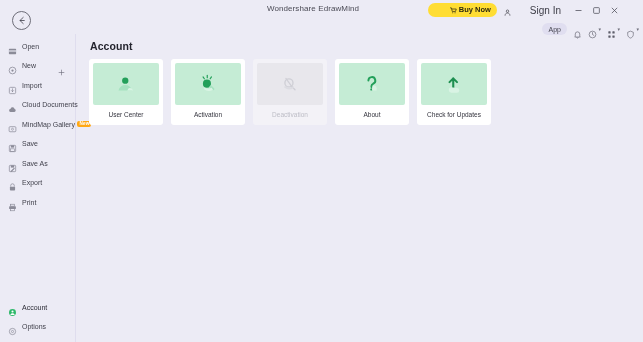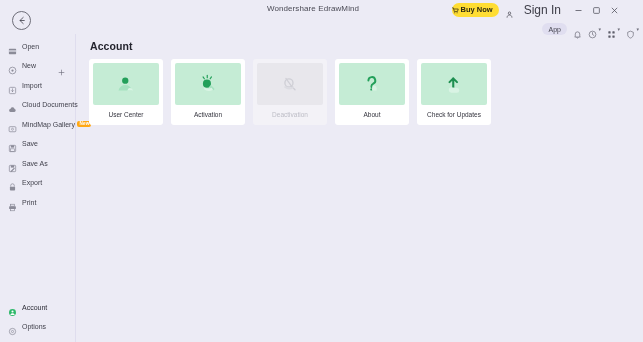--- a/index.html
+++ b/index.html
@@ -35,7 +35,7 @@
   .buy-now {
     display: flex; align-items: center; gap: 2px;
     background: #ffdd33; border-radius: 8px;
-    padding: 2px 6px 2px 0;
+    padding: 2px 6px 2px 22px;
     font-size: 7.5px; font-weight: bold; color: #2e2a10;
     line-height: 1; height: 14px;
   }

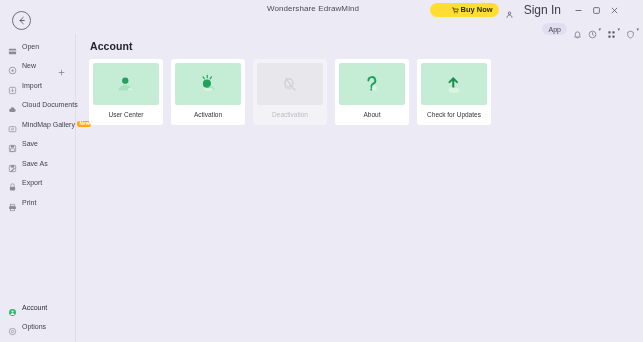--- a/index.html
+++ b/index.html
@@ -41,8 +41,8 @@
   }
   .cart-ic { width: 7px; height: 7px; display: block; }
   .sign-in {
-    display: flex; align-items: center; gap: 11px;
-    font-size: 12px; color: #3d3d47;
+    display: flex; align-items: center; gap: 19px;
+    font-size: 10px; color: #3d3d47;
   }
   .person-ic { width: 7px; height: 7px; display: block; }
   .wbtns { display: flex; align-items: center; gap: 9px; margin-left: 6px; margin-right: 3px; }

